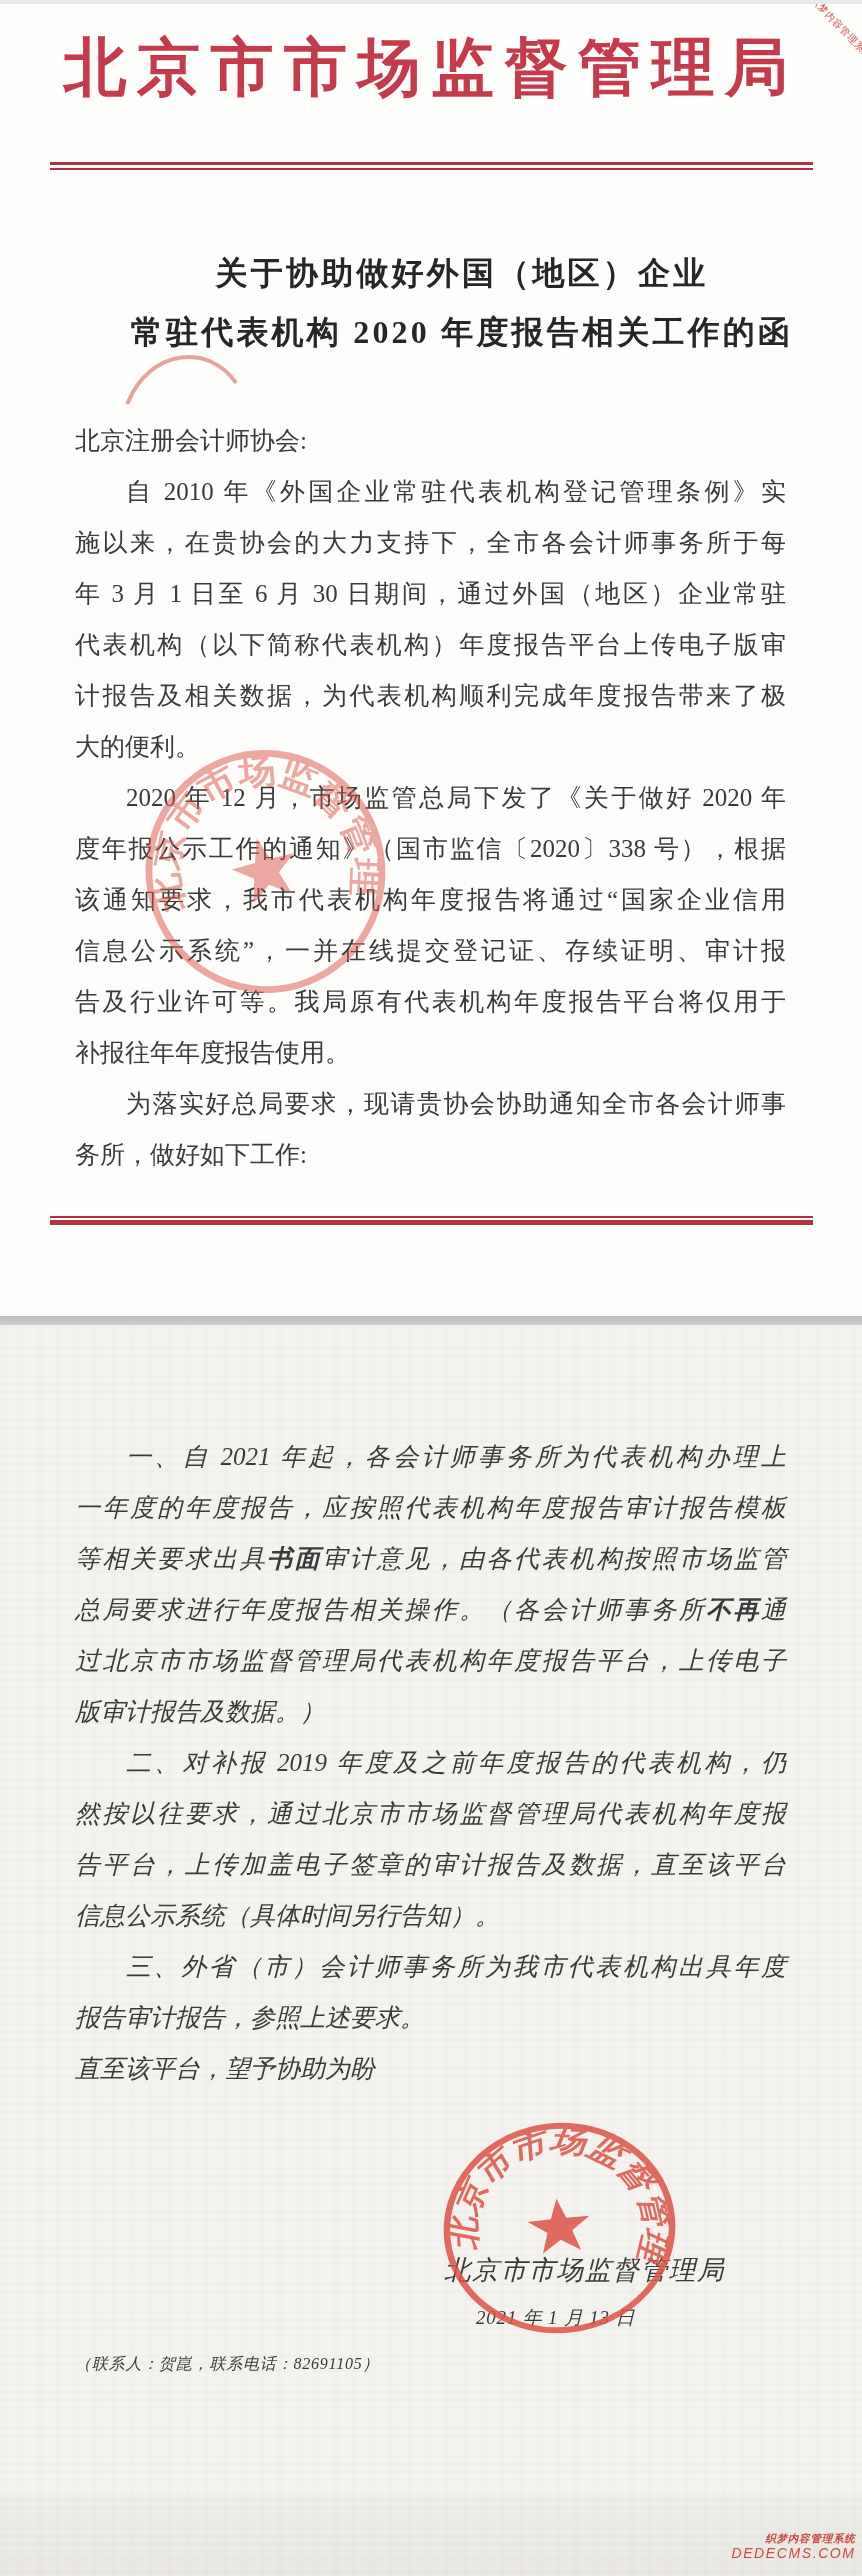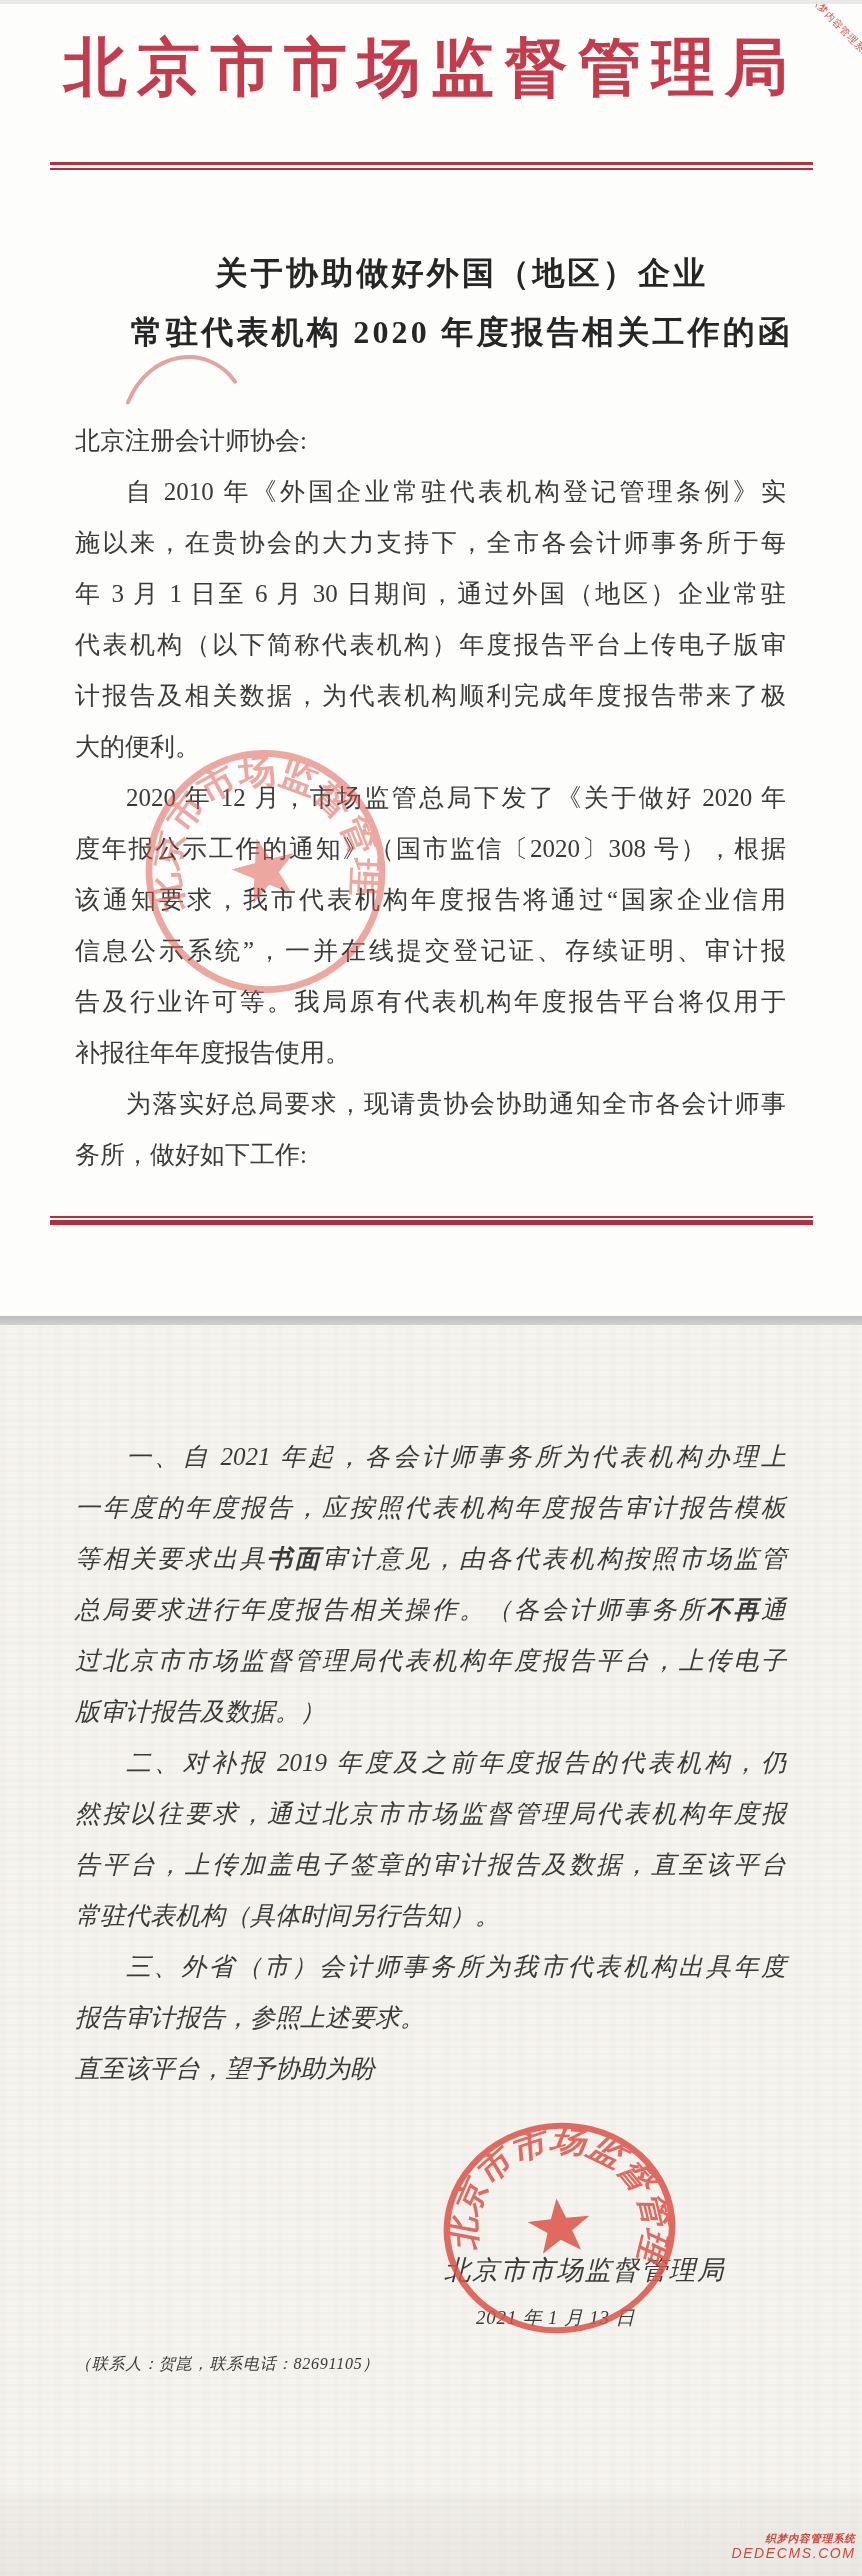--- a/index.html
+++ b/index.html
@@ -97,7 +97,7 @@
         <div class="line"><span>计报告及相关数据，为代表机构顺利完成年度报告带来了极</span></div>
         <div class="line s"><span>大的便利。</span></div>
         <div class="line indent"><span>2020 年 12 月，市场监管总局下发了《关于做好 2020 年</span></div>
-        <div class="line"><span>度年报公示工作的通知》（国市监信〔2020〕308 号），根据</span></div>
+        <div class="line"><span>度年报公示工作的通知》（国市监信〔2020〕338 号），根据</span></div>
         <div class="line"><span>该通知要求，我市代表机构年度报告将通过“国家企业信用</span></div>
         <div class="line"><span>信息公示系统”，一并在线提交登记证、存续证明、审计报</span></div>
         <div class="line"><span>告及行业许可等。我局原有代表机构年度报告平台将仅用于</span></div>

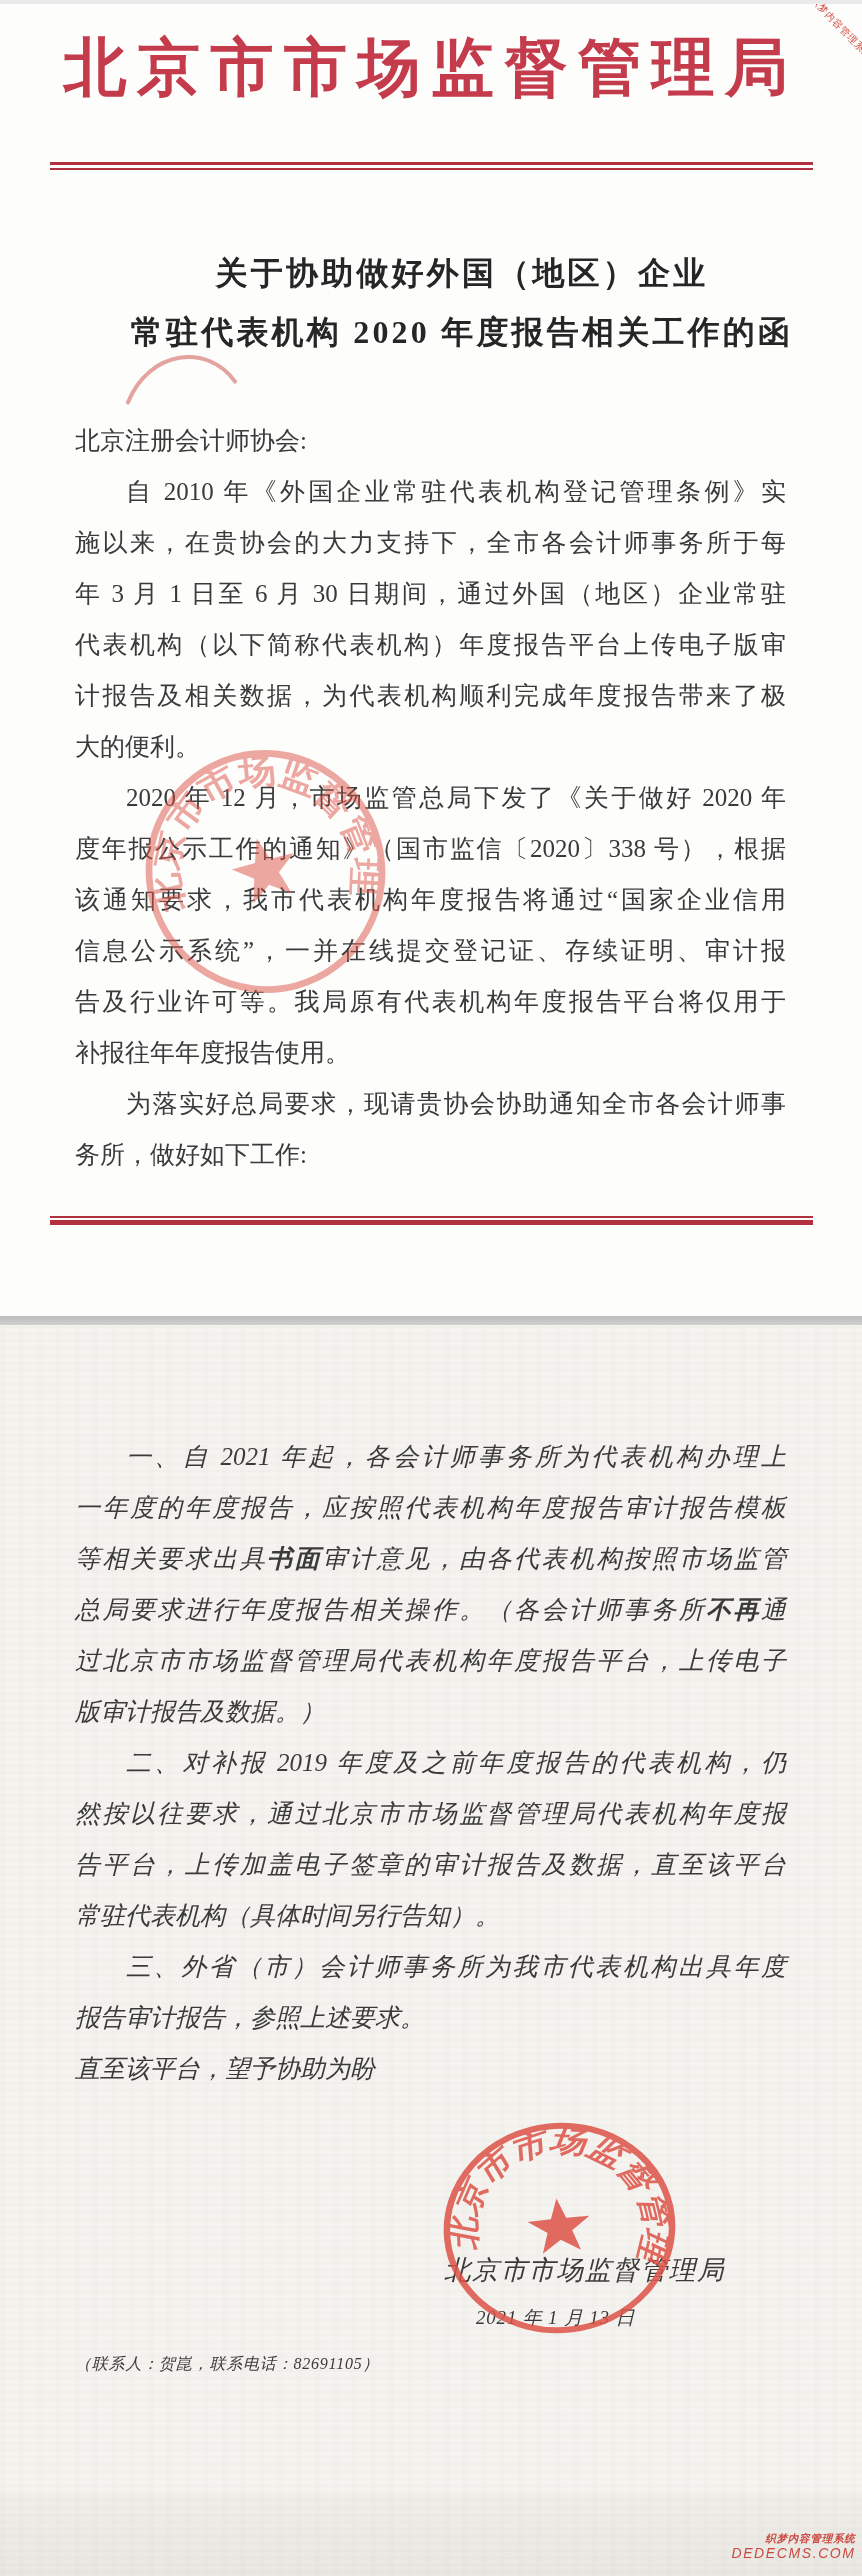--- a/index.html
+++ b/index.html
@@ -137,7 +137,7 @@
         <div class="line indent"><span>二、对补报 2019 年度及之前年度报告的代表机构，仍</span></div>
         <div class="line"><span>然按以往要求，通过北京市市场监督管理局代表机构年度报</span></div>
         <div class="line"><span>告平台，上传加盖电子签章的审计报告及数据，直至该平台</span></div>
-        <div class="line s"><span>常驻代表机构（具体时间另行告知）。</span></div>
+        <div class="line s"><span>信息公示系统（具体时间另行告知）。</span></div>
         <div class="line indent"><span>三、外省（市）会计师事务所为我市代表机构出具年度</span></div>
         <div class="line s"><span>报告审计报告，参照上述要求。</span></div>
         <div class="line s"><span>直至该平台，望予协助为盼</span></div>

